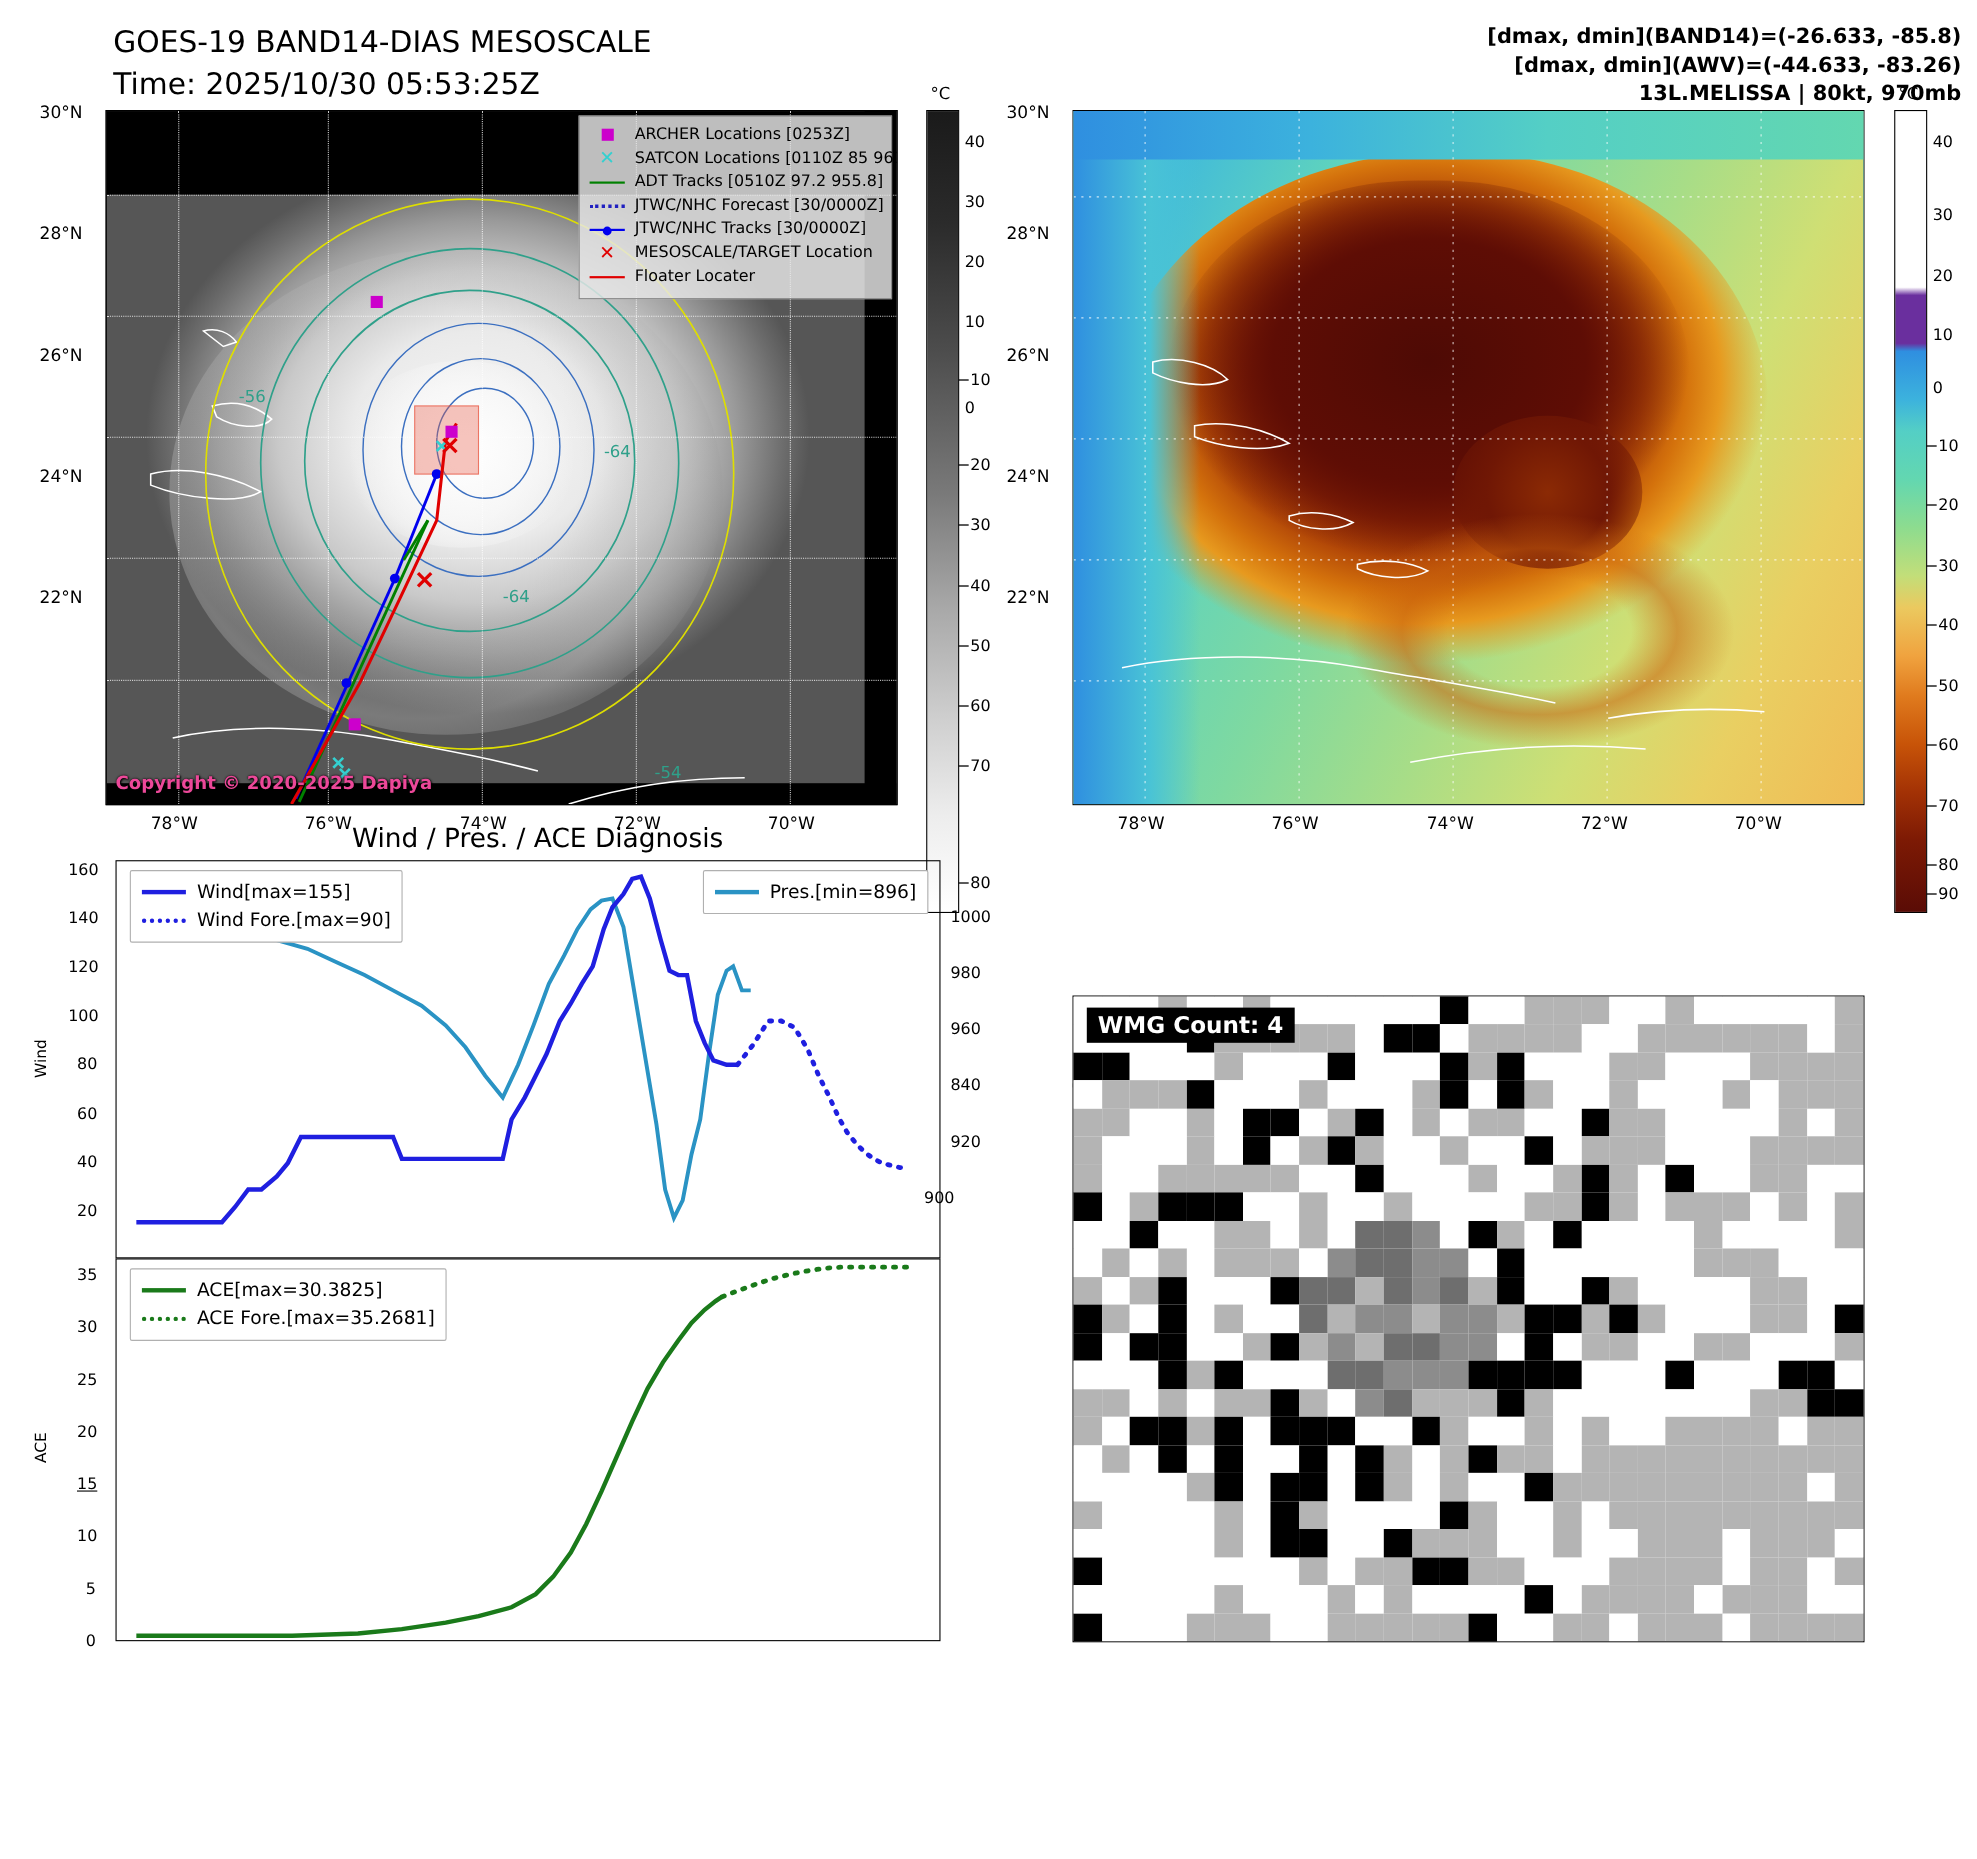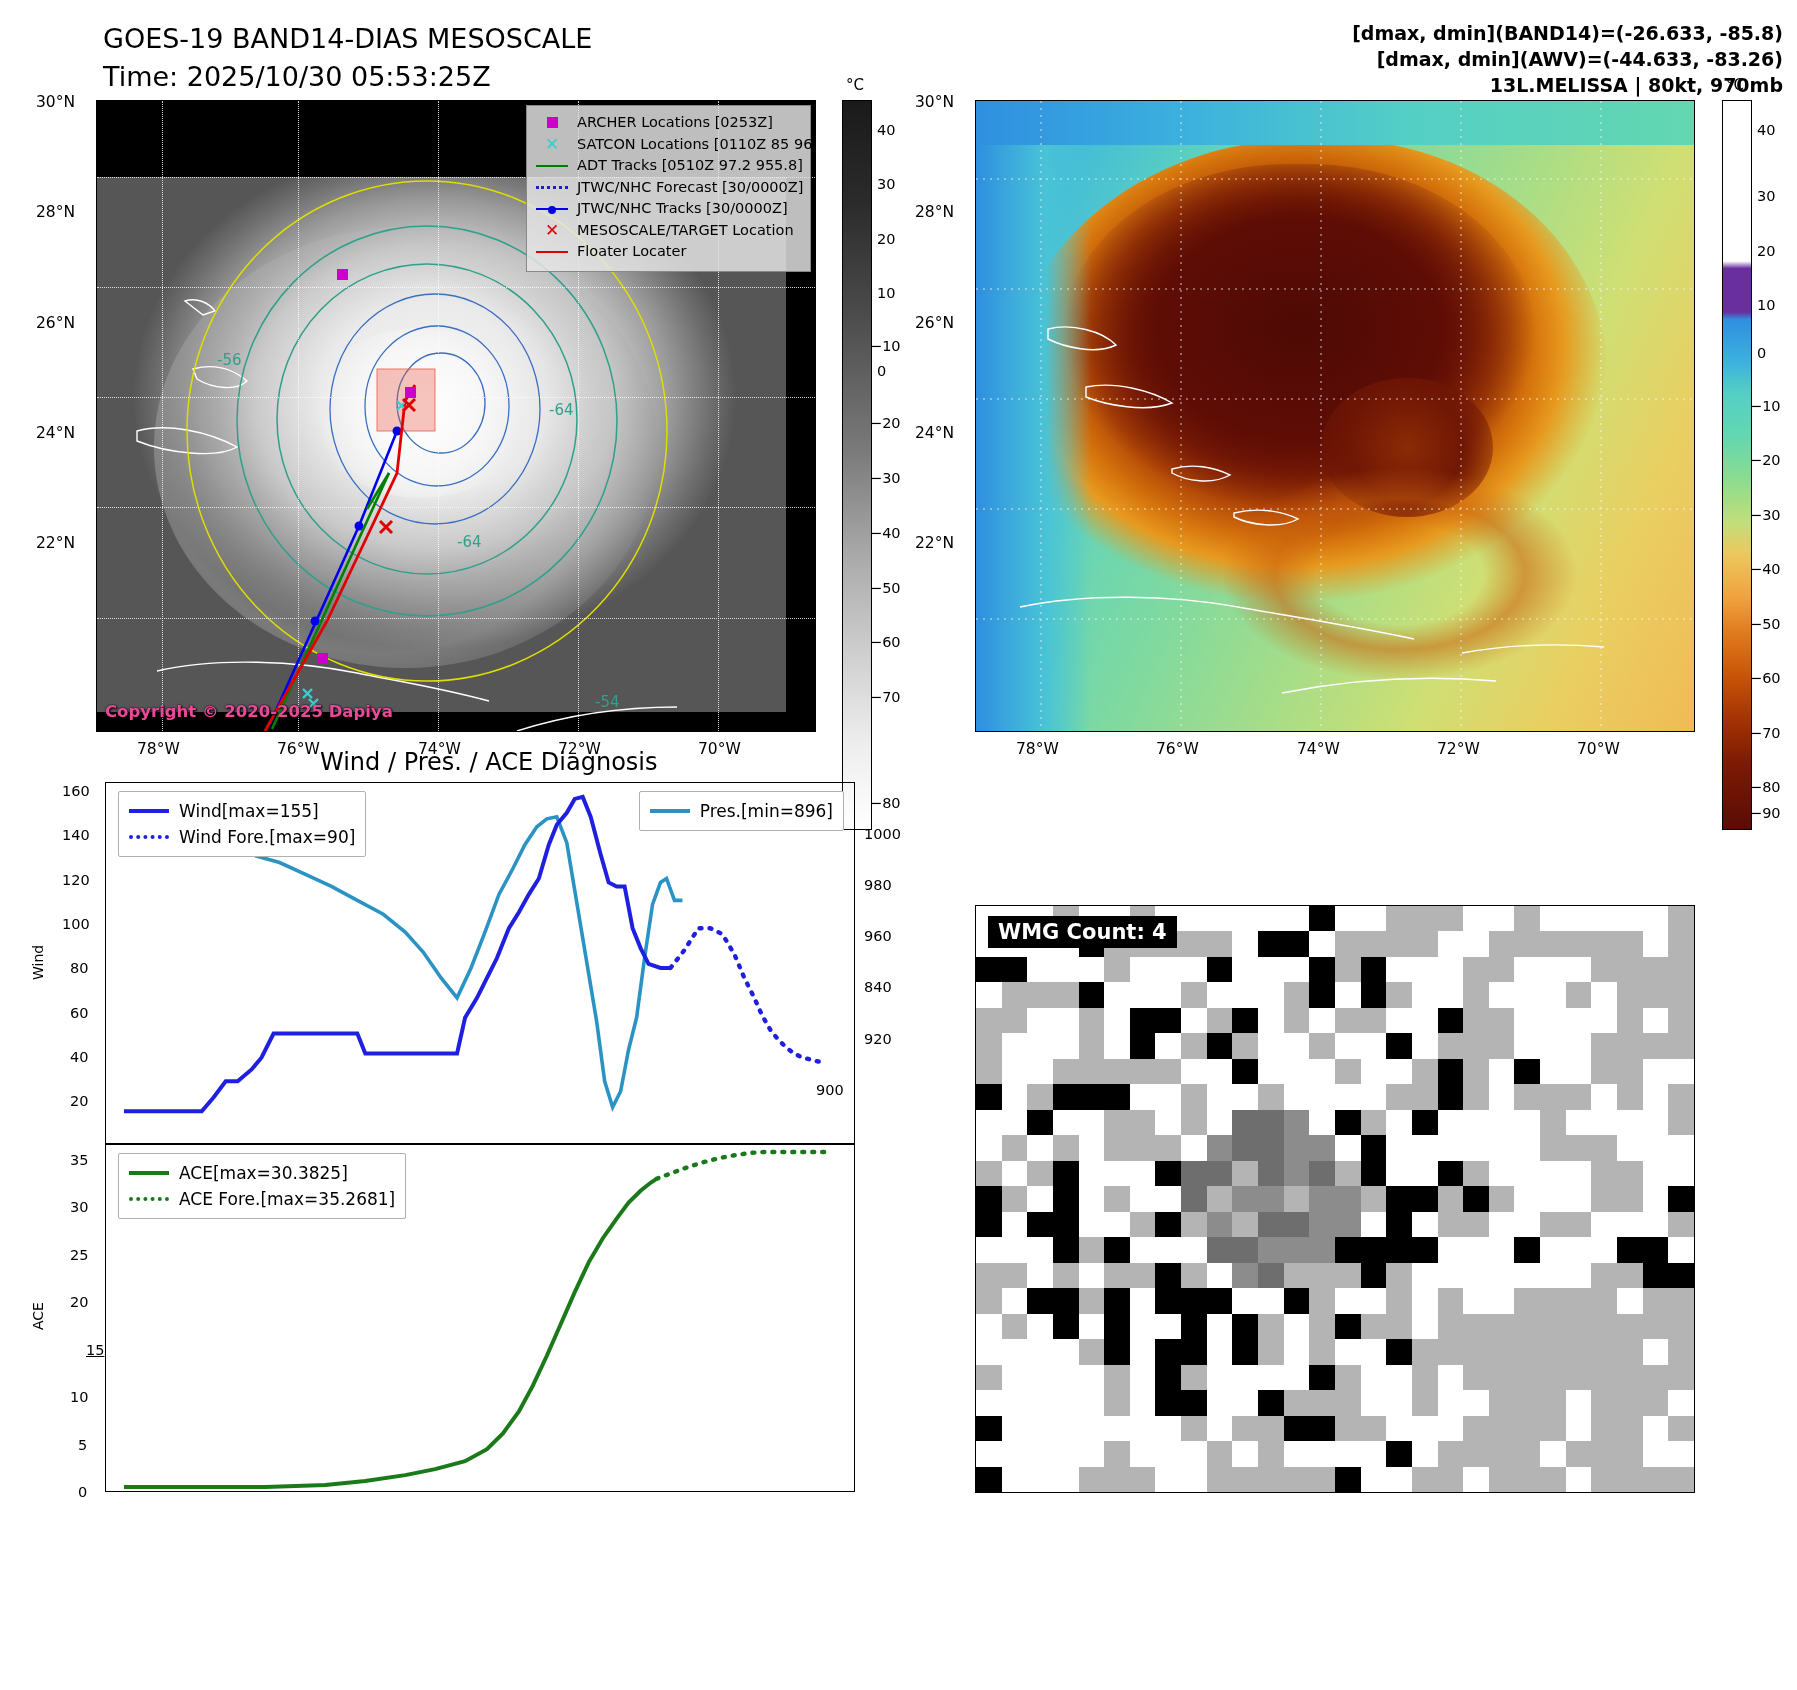--- a/index.html
+++ b/index.html
@@ -363,7 +363,7 @@
 <div class="abs tick" style="left:864px;top:928px;">960</div>
 <div class="abs tick" style="left:864px;top:979px;">840</div>
 <div class="abs tick" style="left:864px;top:1031px;">920</div>
-<div class="abs tick" style="left:816px;top:1082px;">900</div>
+<div class="abs tick" style="left:840px;top:1082px;">900</div>
 
 <div class="abs panel-frame" id="panel-ace">
   <svg width="100%" height="100%" viewBox="0 0 750 348" preserveAspectRatio="none">

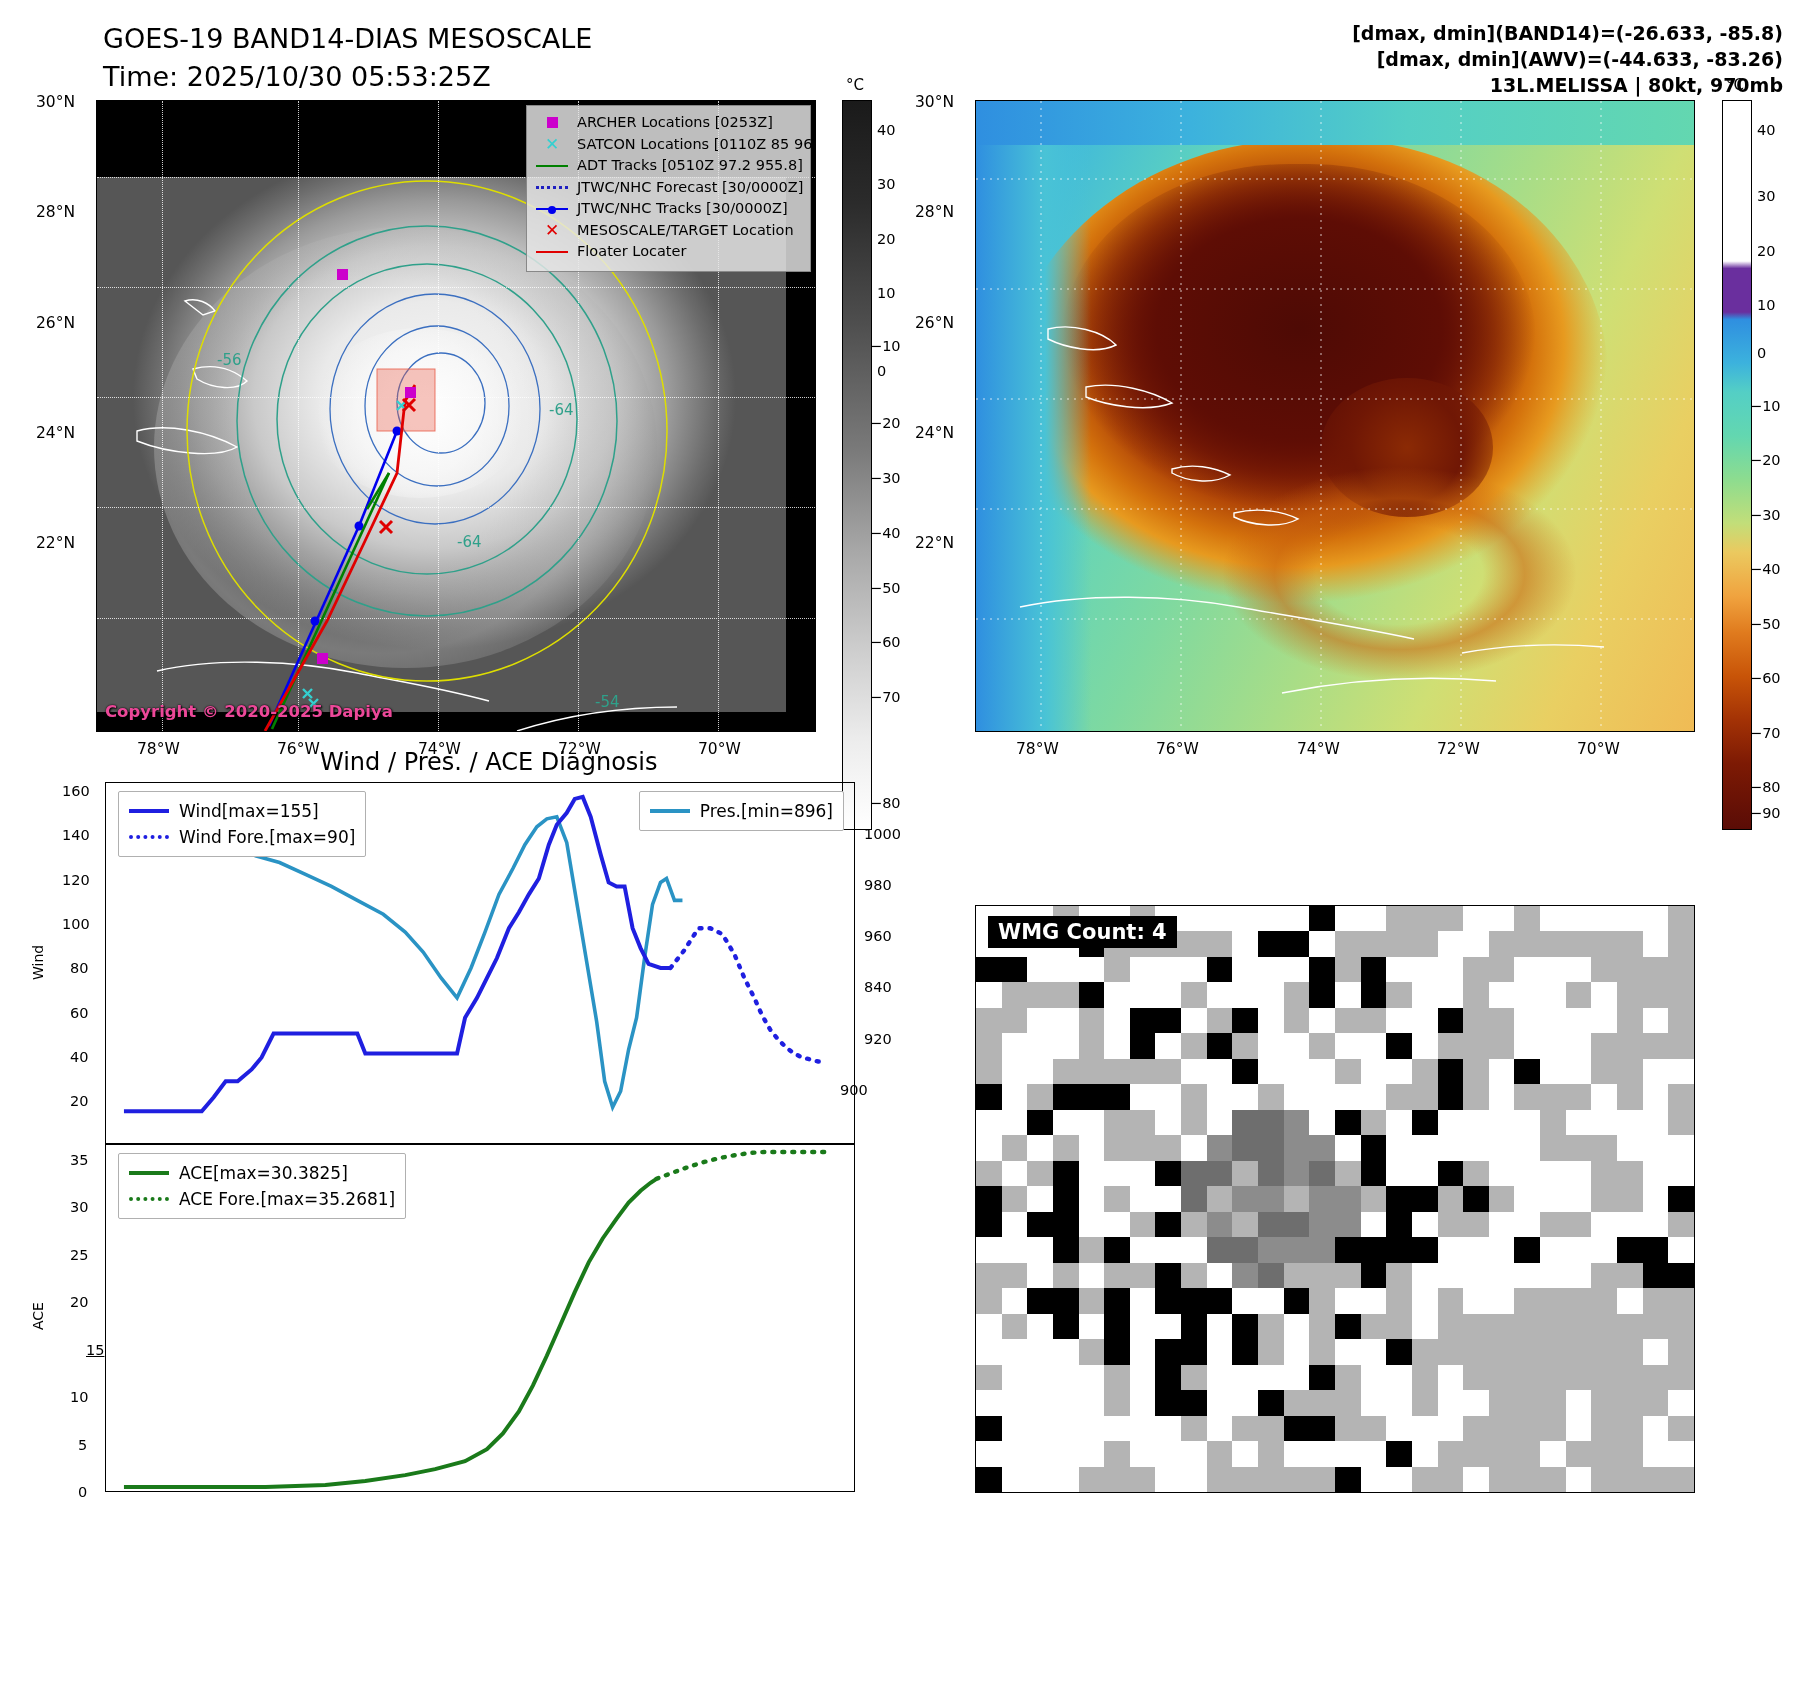--- a/index.html
+++ b/index.html
@@ -387,7 +387,7 @@
 <div class="abs tick" style="left:70px;top:1199px;">30</div>
 <div class="abs tick" style="left:70px;top:1247px;">25</div>
 <div class="abs tick" style="left:70px;top:1294px;">20</div>
-<div class="abs tick" style="left:86px;top:1342px;text-decoration:underline;">15</div>
+<div class="abs tick" style="left:70px;top:1342px;text-decoration:underline;">15</div>
 <div class="abs tick" style="left:70px;top:1389px;">10</div>
 <div class="abs tick" style="left:78px;top:1437px;">5</div>
 <div class="abs tick" style="left:78px;top:1484px;">0</div>

